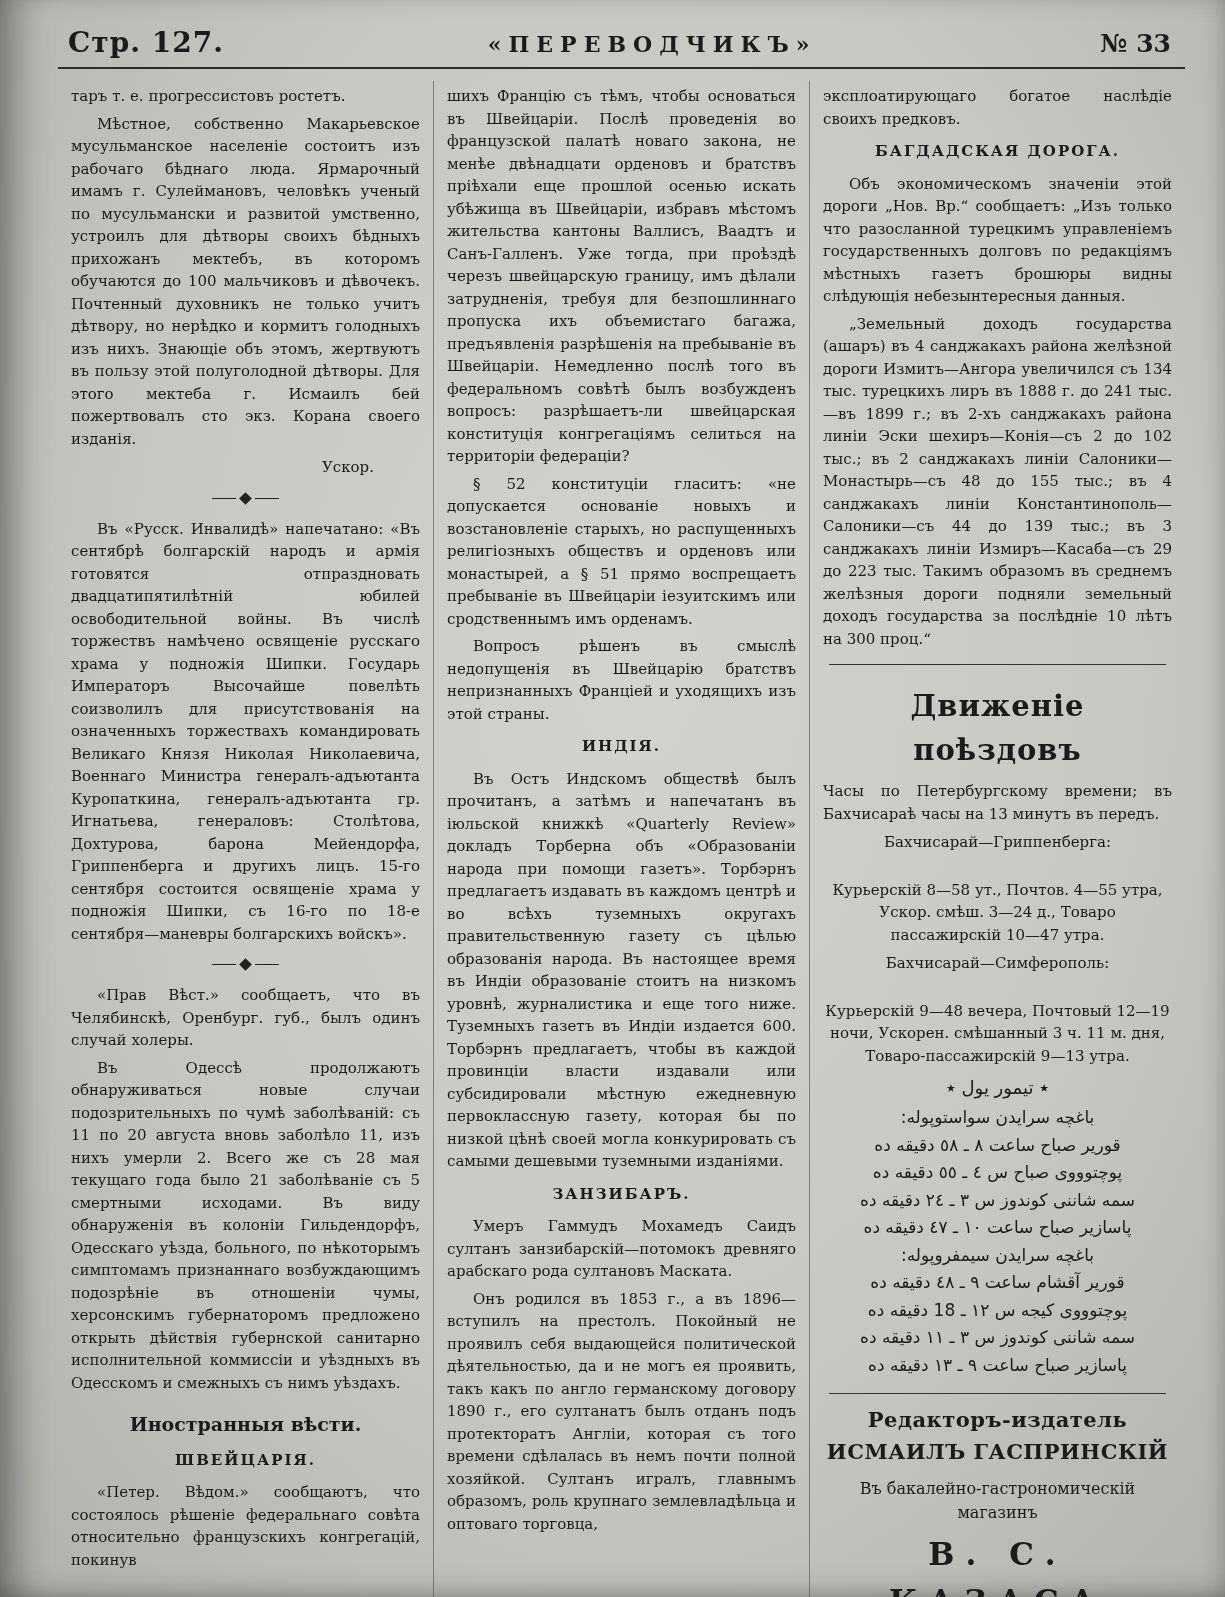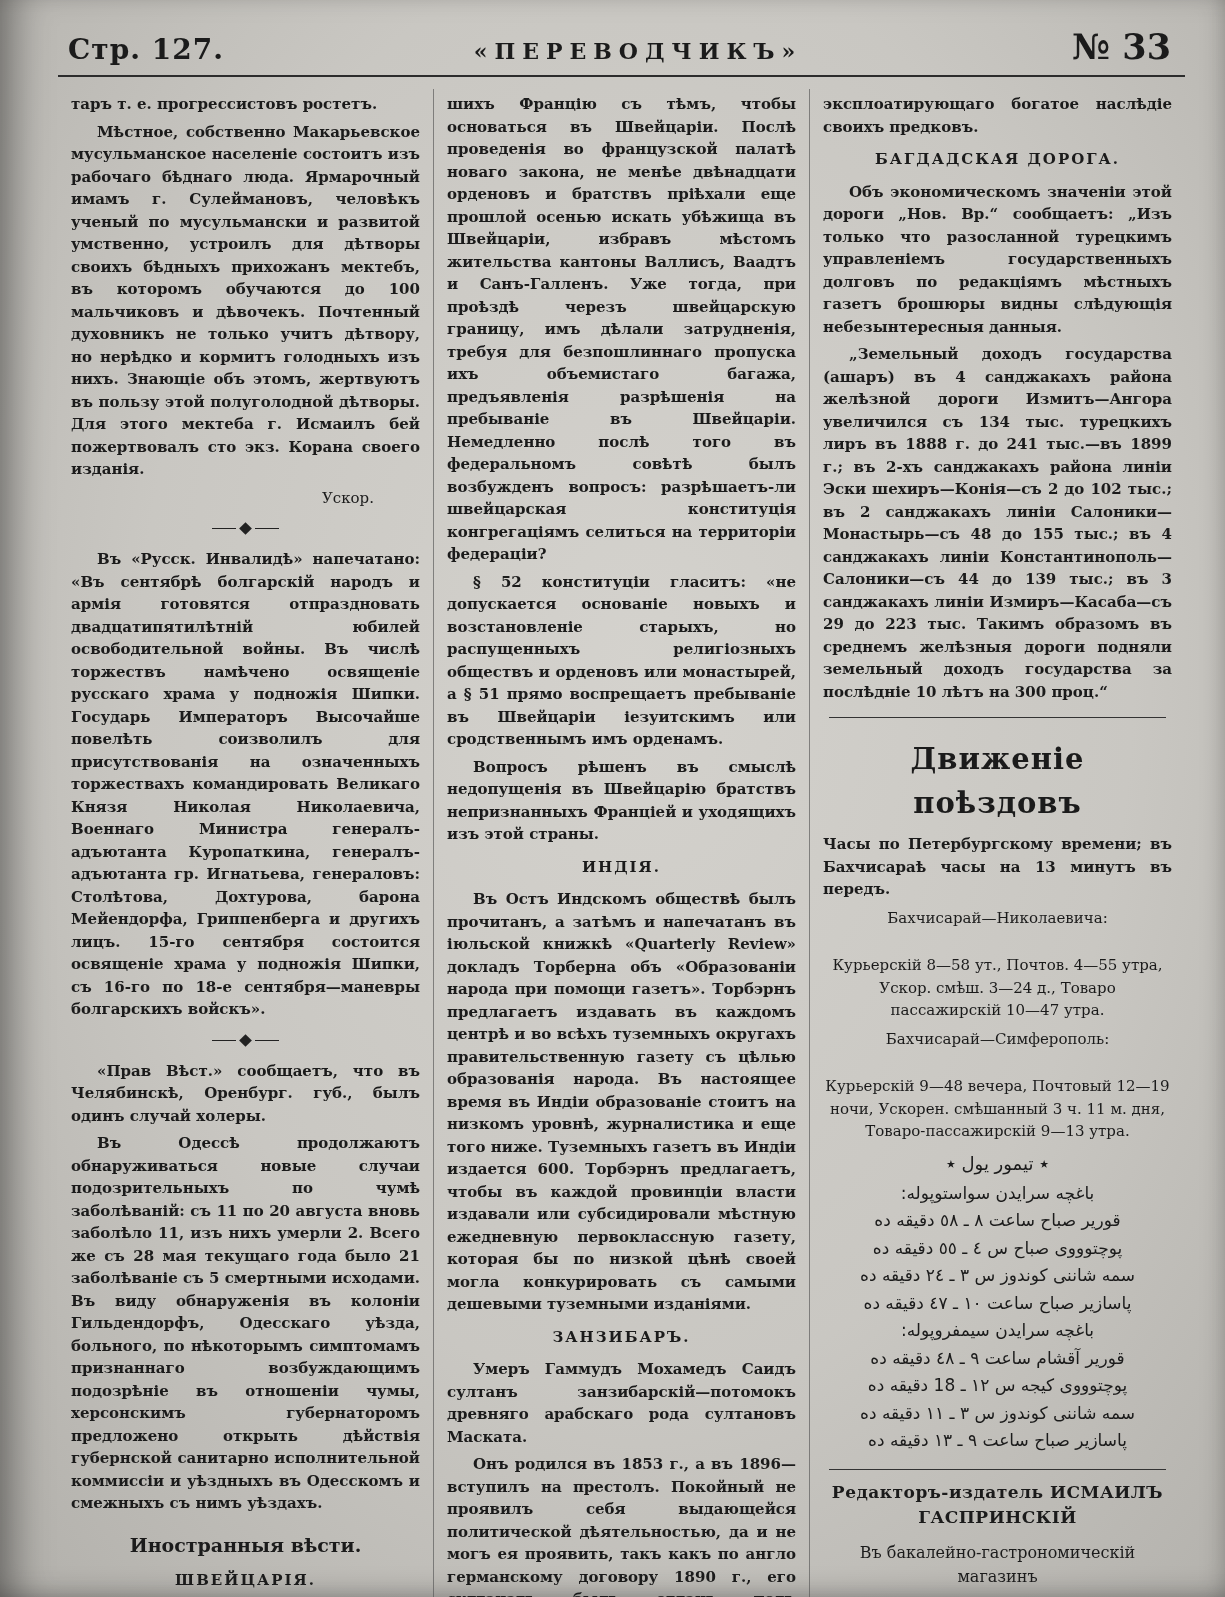--- a/index.html
+++ b/index.html
@@ -18,7 +18,7 @@
   .hdr { display:flex; align-items:baseline; justify-content:space-between; padding:0 14px 8px 10px; }
   .page-label { font-size:28px; font-weight:bold; letter-spacing:1px; }
   .masthead { font-size:22px; font-weight:bold; letter-spacing:7px; transform:translateX(-10px); }
-  .issue-no { font-size:35px; font-weight:bold; }
+  .issue-no { font-size:25px; font-weight:bold; }
   .hdr-rule { border-top:2px solid #2c2c2c; margin-bottom:12px; }
   .columns { display:flex; align-items:stretch; }
   .col { flex:1 1 0; padding:4px 13px 0 13px; font-size:15px; line-height:1.5; text-align:justify; }

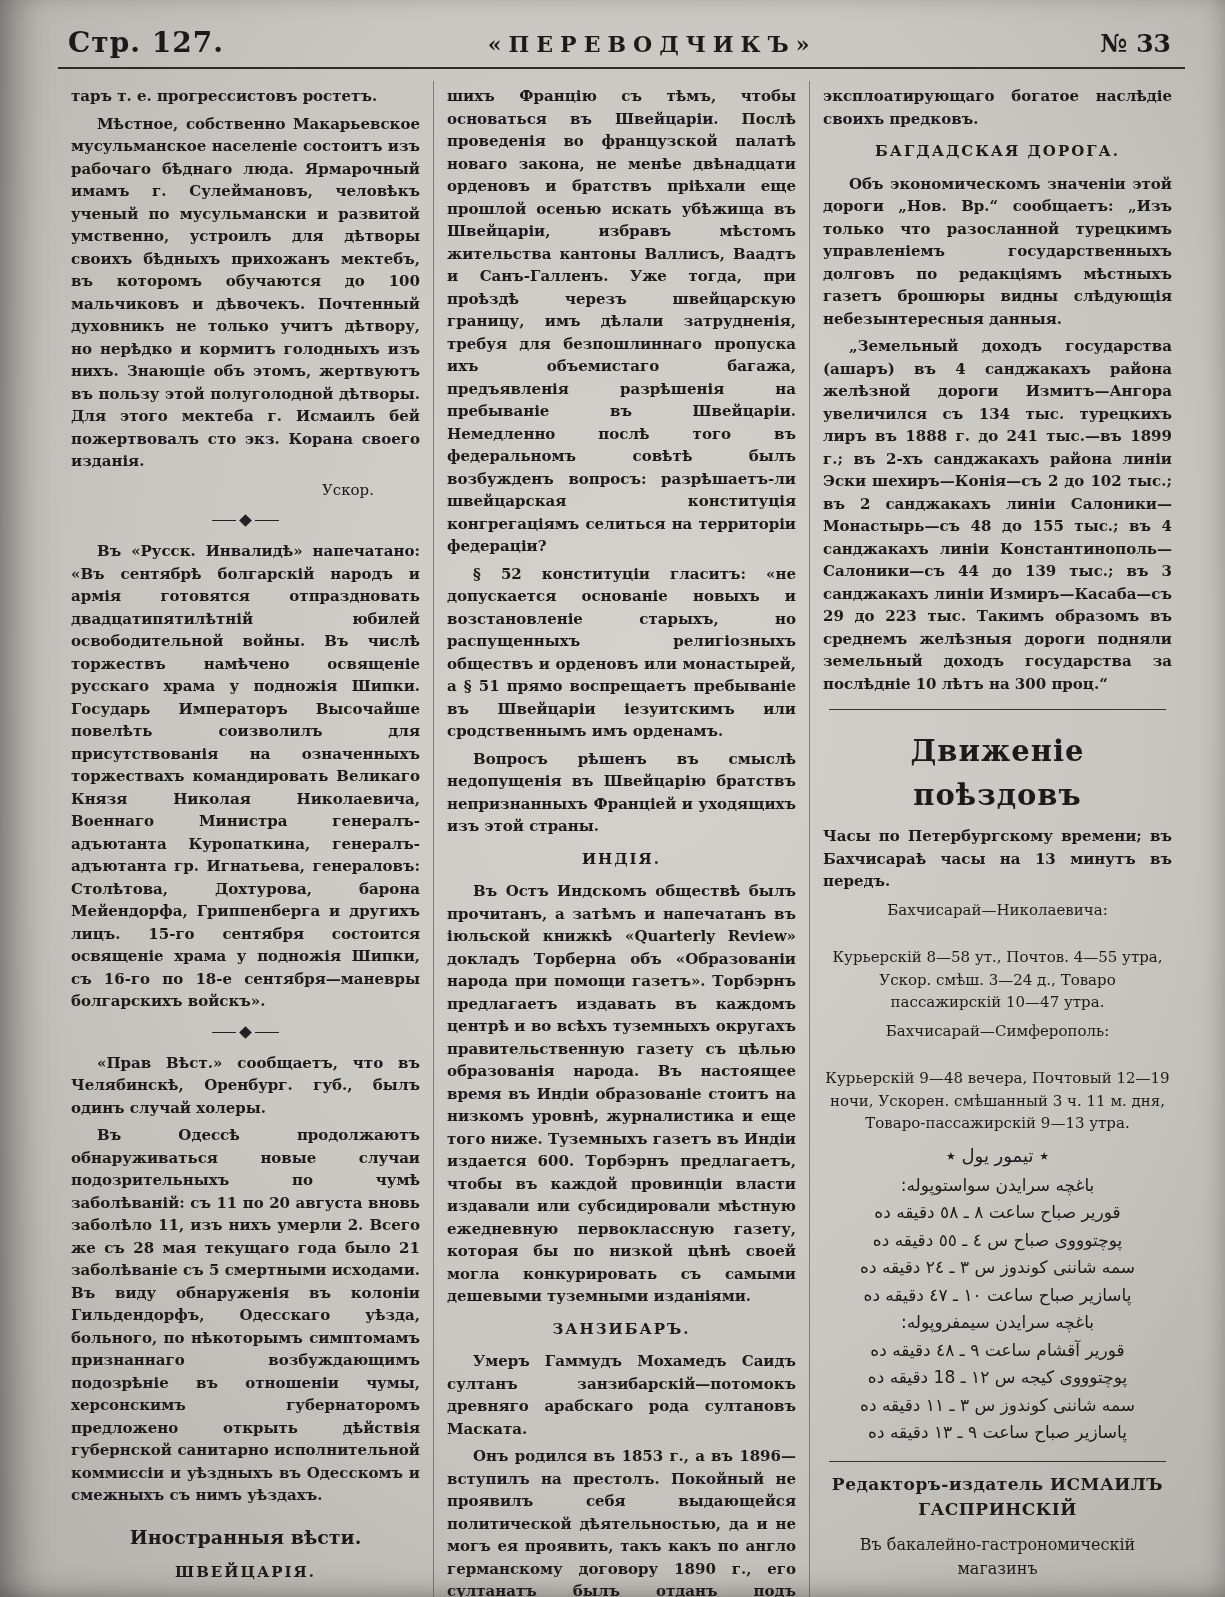--- a/index.html
+++ b/index.html
@@ -23,7 +23,7 @@
   .columns { display:flex; align-items:stretch; }
   .col { flex:1 1 0; padding:4px 13px 0 13px; font-size:15px; line-height:1.5; text-align:justify; }
   .vrule { width:1px; background:#555; opacity:.65; }
-  .para { text-indent:26px; margin-bottom:5px;font-weight:bold; }
+  .para { text-indent:26px; margin-bottom:5px; }
   .para.flush { text-indent:0; }
   .sig { text-align:right; padding-right:46px; margin:6px 0 4px; }
   .ornament { display:flex; align-items:center; justify-content:center; gap:5px; margin:15px 0; }

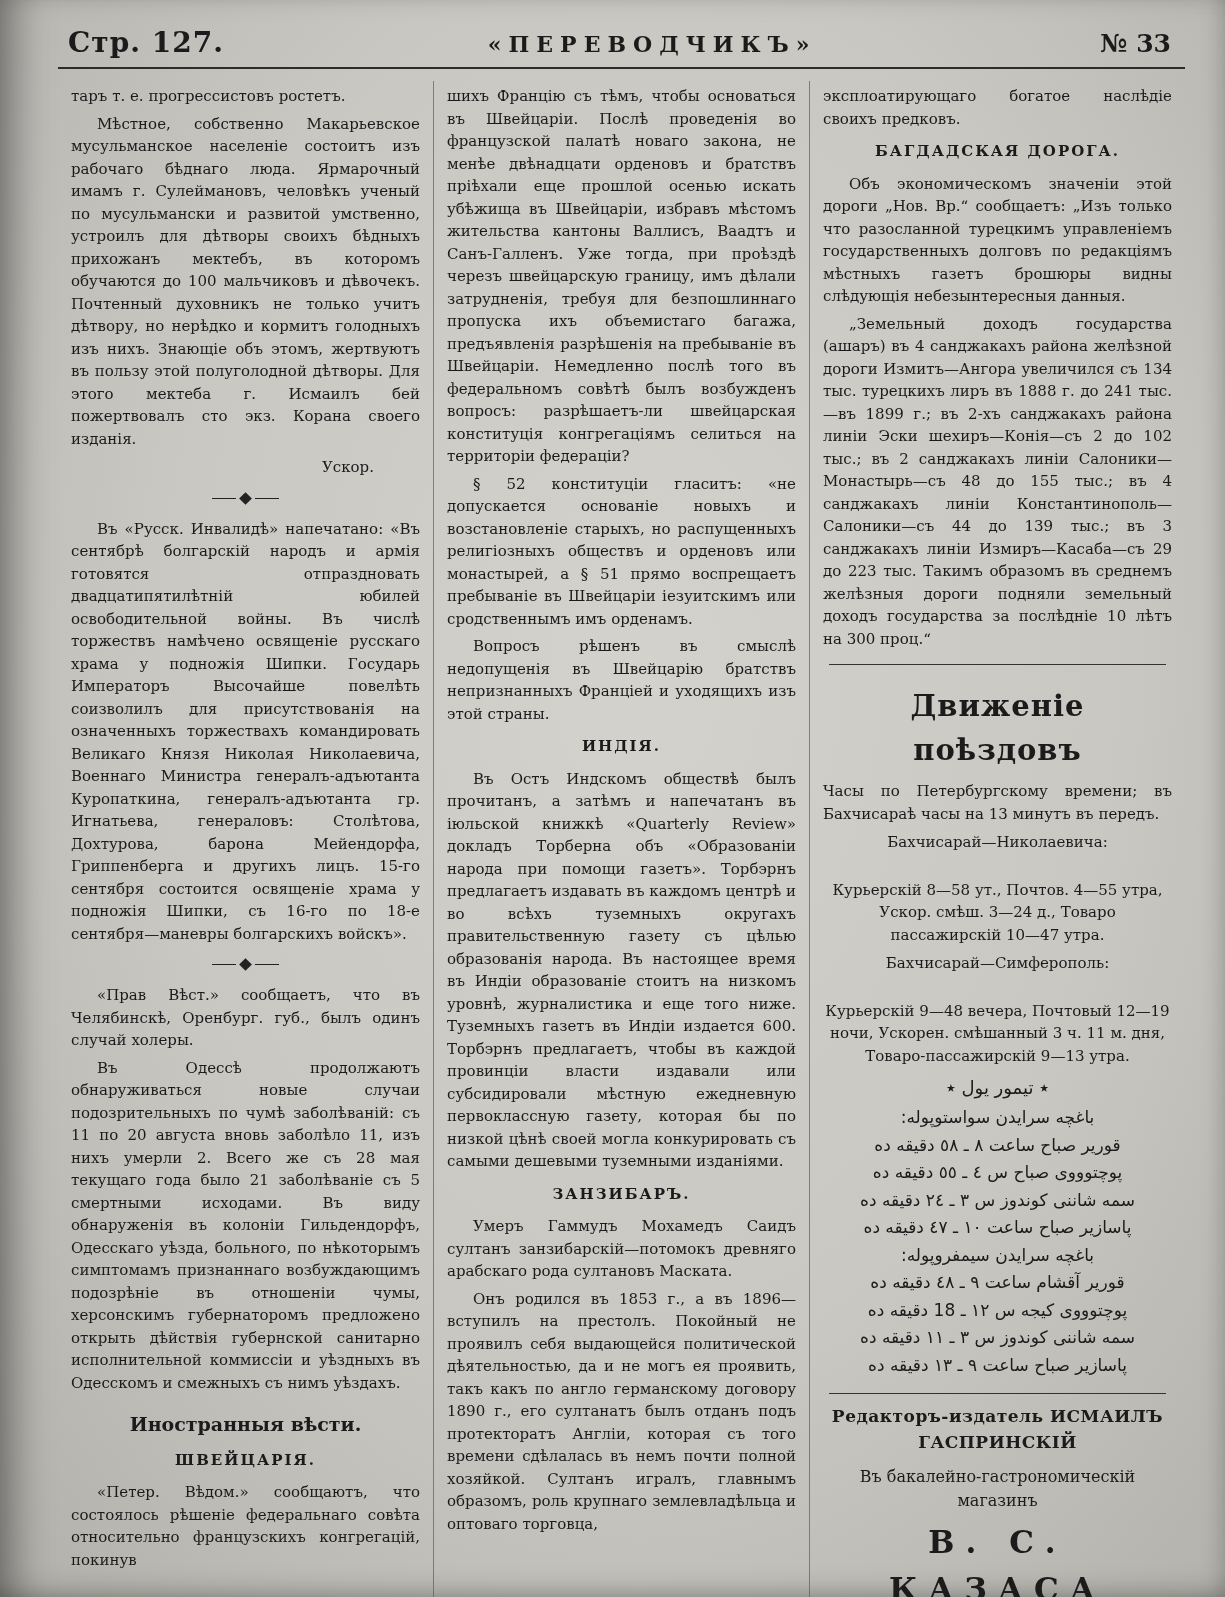--- a/index.html
+++ b/index.html
@@ -114,7 +114,7 @@
 
       <h2 class="h-trains">Движеніе поѣздовъ</h2>
       <p class="para trains-note">Часы по Петербургскому времени; въ Бахчисараѣ часы на 13 минутъ въ передъ.</p>
-      <p class="route">Бахчисарай—Николаевича:</p>
+      <p class="route">Бахчисарай—Гриппенберга:</p>
       <p class="sched">Курьерскій 8—58 ут., Почтов. 4—55 утра, Ускор. смѣш. 3—24 д., Товаро пассажирскій 10—47 утра.</p>
       <p class="route">Бахчисарай—Симферополь:</p>
       <p class="sched">Курьерскій 9—48 вечера, Почтовый 12—19 ночи, Ускорен. смѣшанный 3 ч. 11 м. дня, Товаро-пассажирскій 9—13 утра.</p>

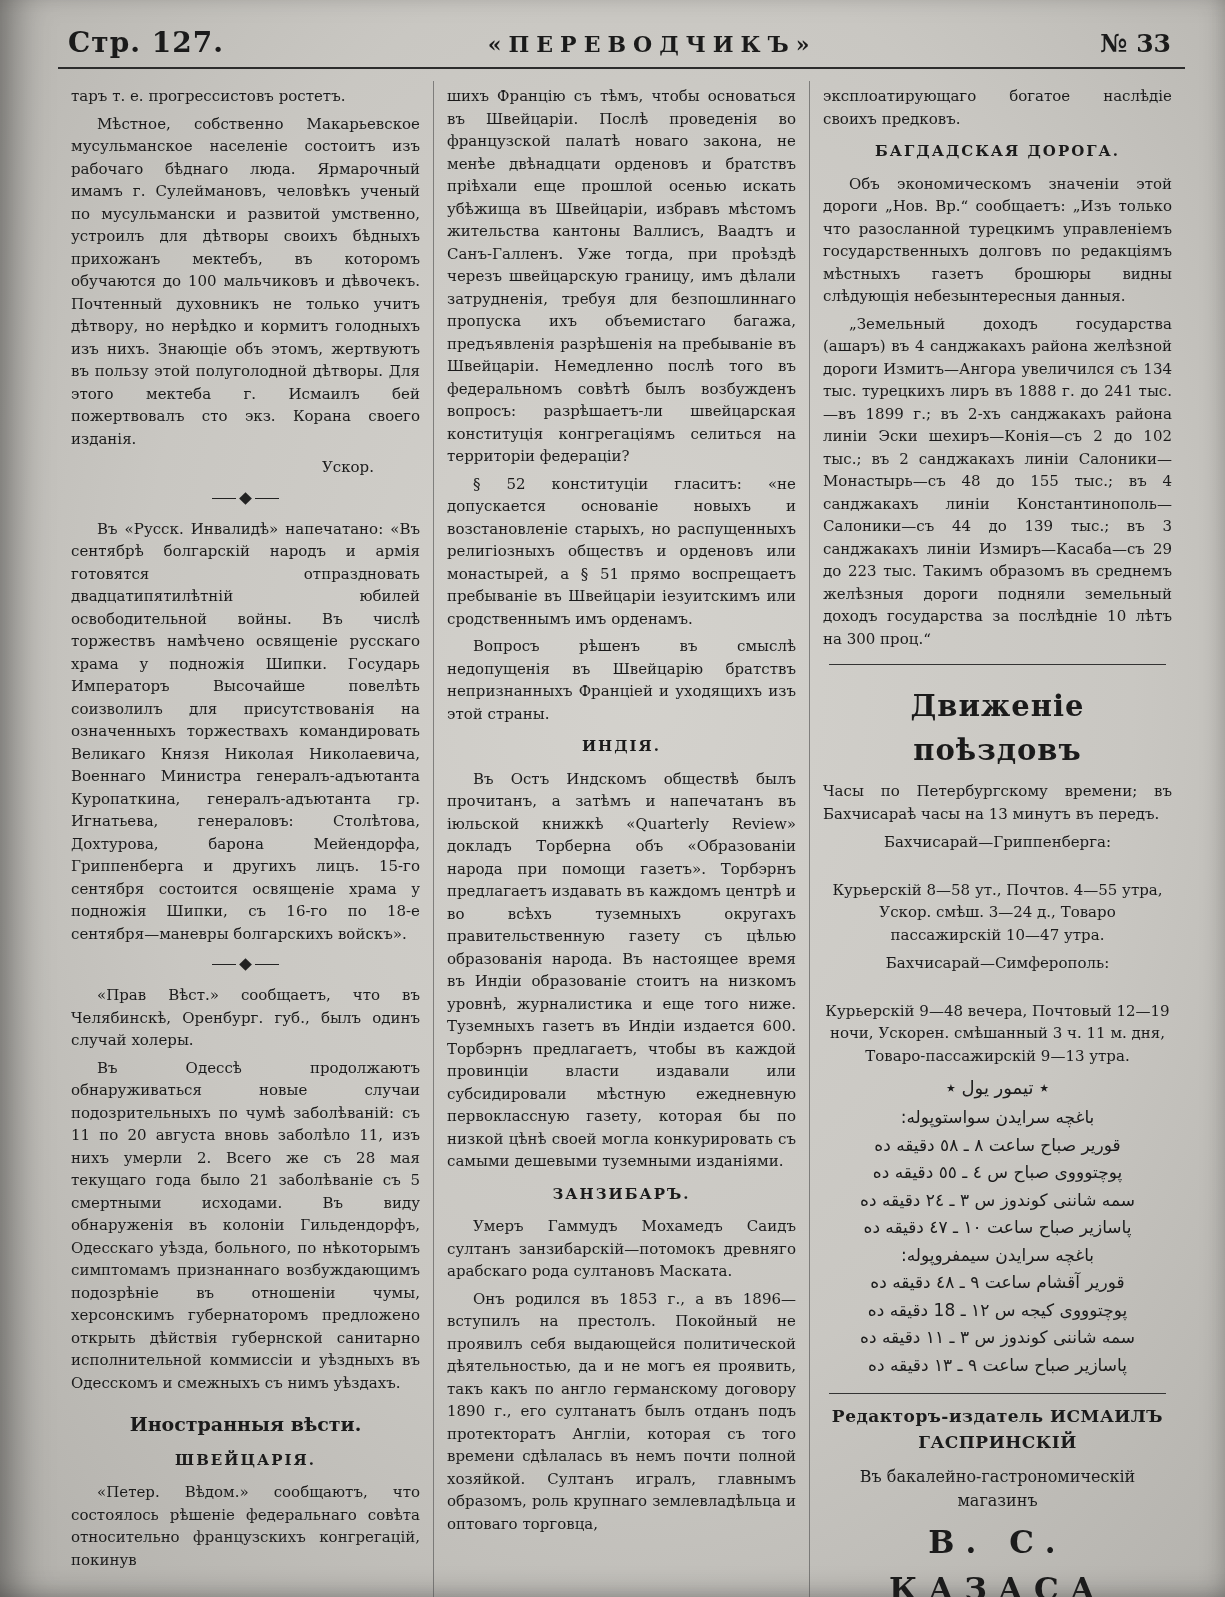--- a/index.html
+++ b/index.html
@@ -38,7 +38,7 @@
   .sched { text-indent:0; text-align:center; margin-bottom:4px;margin-top:25px; }
   .tatar { direction:rtl; font-family:"DejaVu Sans", "Liberation Sans", sans-serif; text-align:center; font-size:17px; line-height:1.62; }
   .tatar-title { font-size:18px; margin:6px 0 2px; }
-  .editor-line { font-weight:bold; text-align:center; text-indent:0; font-size:17px; margin:8px 0 10px; letter-spacing:.5px; }
+  .editor-line { font-weight:bold; text-align:center; text-indent:0; font-size:21px; margin:8px 0 10px; letter-spacing:.5px; }
   .ad-intro { text-align:center; text-indent:0; font-size:16px; }
   .ad-name { text-align:center; font-size:31px; font-weight:bold; letter-spacing:11px; margin:6px 0 4px; }
   .ad-loc { text-align:left; text-indent:0; font-size:15px; }

